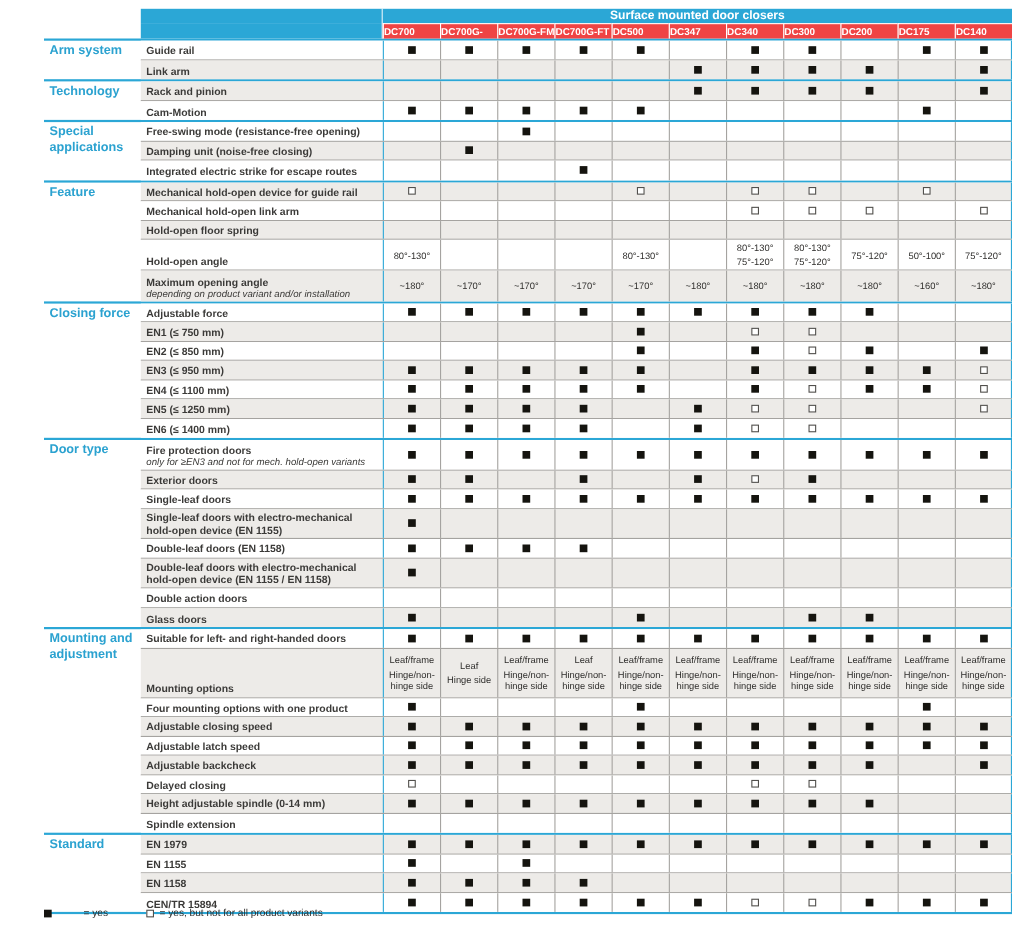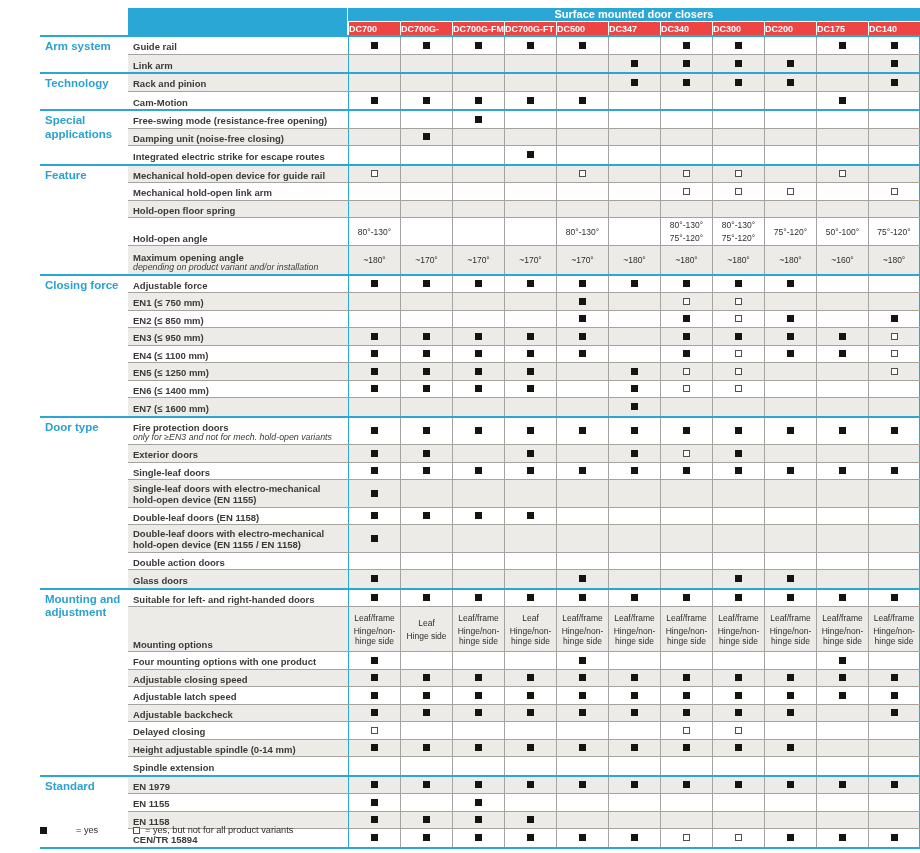--- a/index.html
+++ b/index.html
@@ -611,24 +611,6 @@
               <div class="cell"></div>
               <div class="cell"></div>
             </div>
-            <div class="row stripe">
-              <div class="label">
-                <span class="lab-main">EN7 (≤ 1600 mm)</span>
-              </div>
-              <div class="cell"></div>
-              <div class="cell"></div>
-              <div class="cell"></div>
-              <div class="cell"></div>
-              <div class="cell"></div>
-              <div class="cell">
-                <span class="sq"></span>
-              </div>
-              <div class="cell"></div>
-              <div class="cell"></div>
-              <div class="cell"></div>
-              <div class="cell"></div>
-              <div class="cell"></div>
-            </div>
           </div>
         </div>
         <div class="section">

